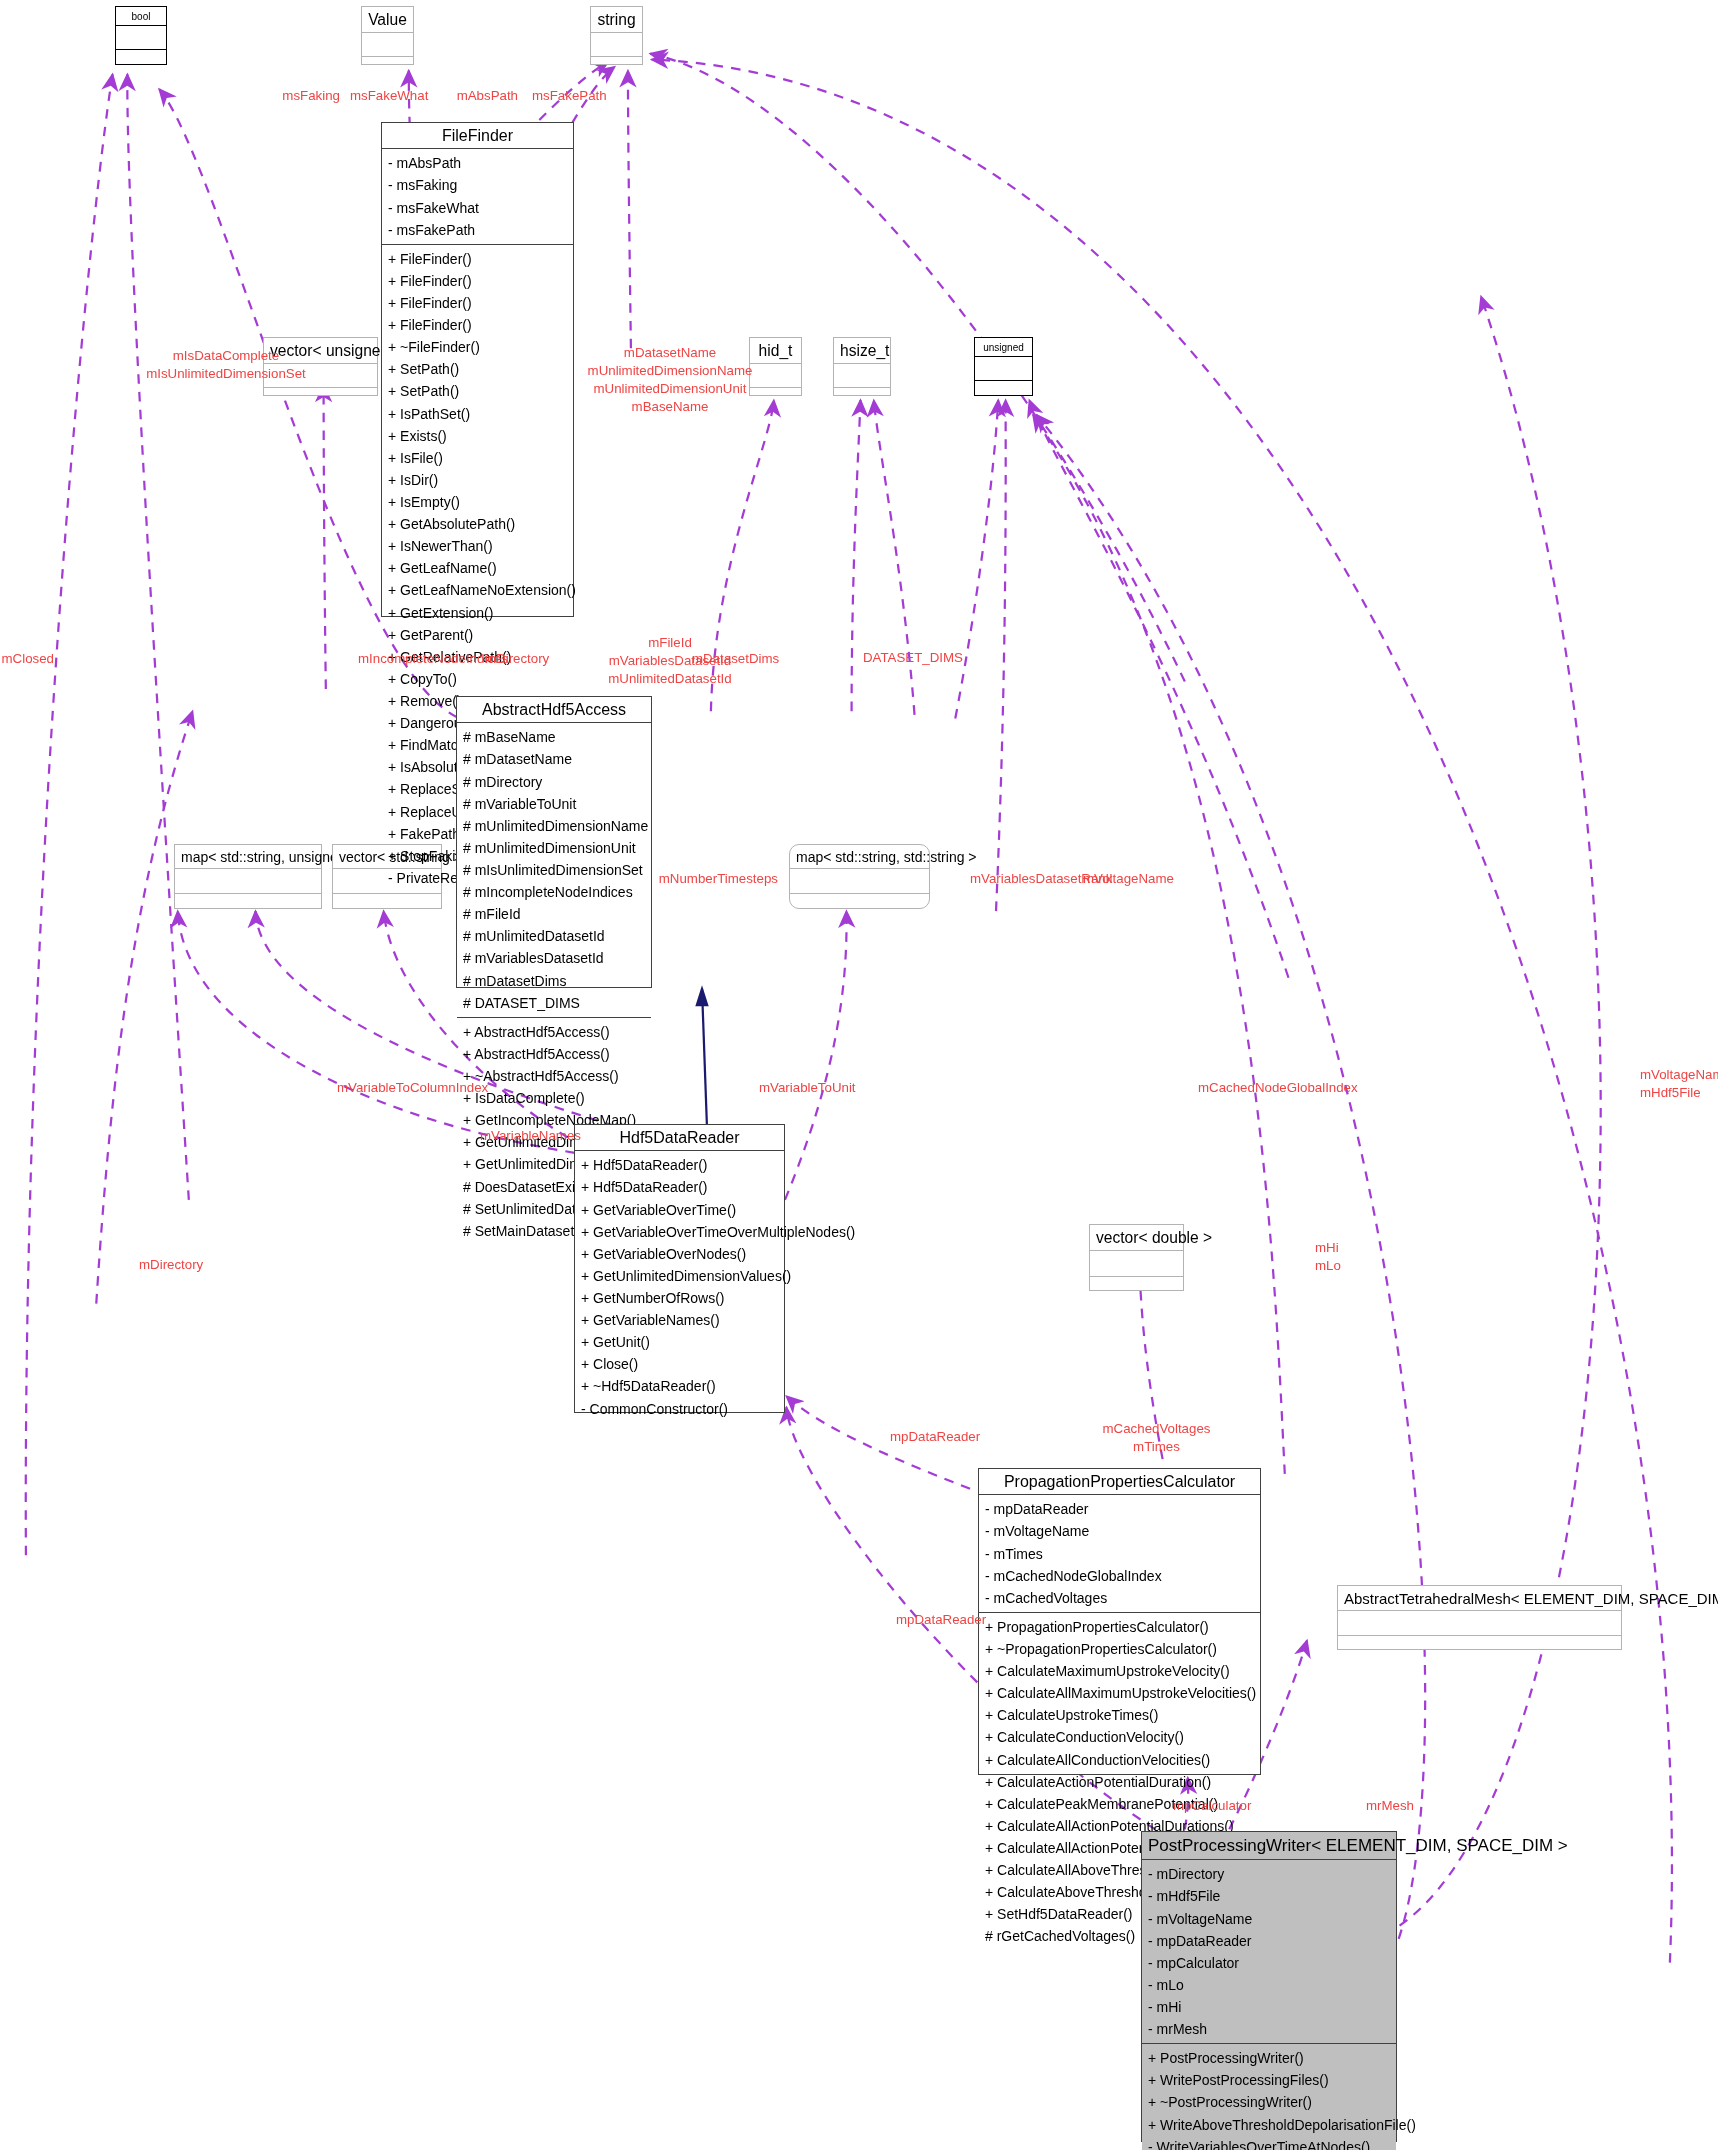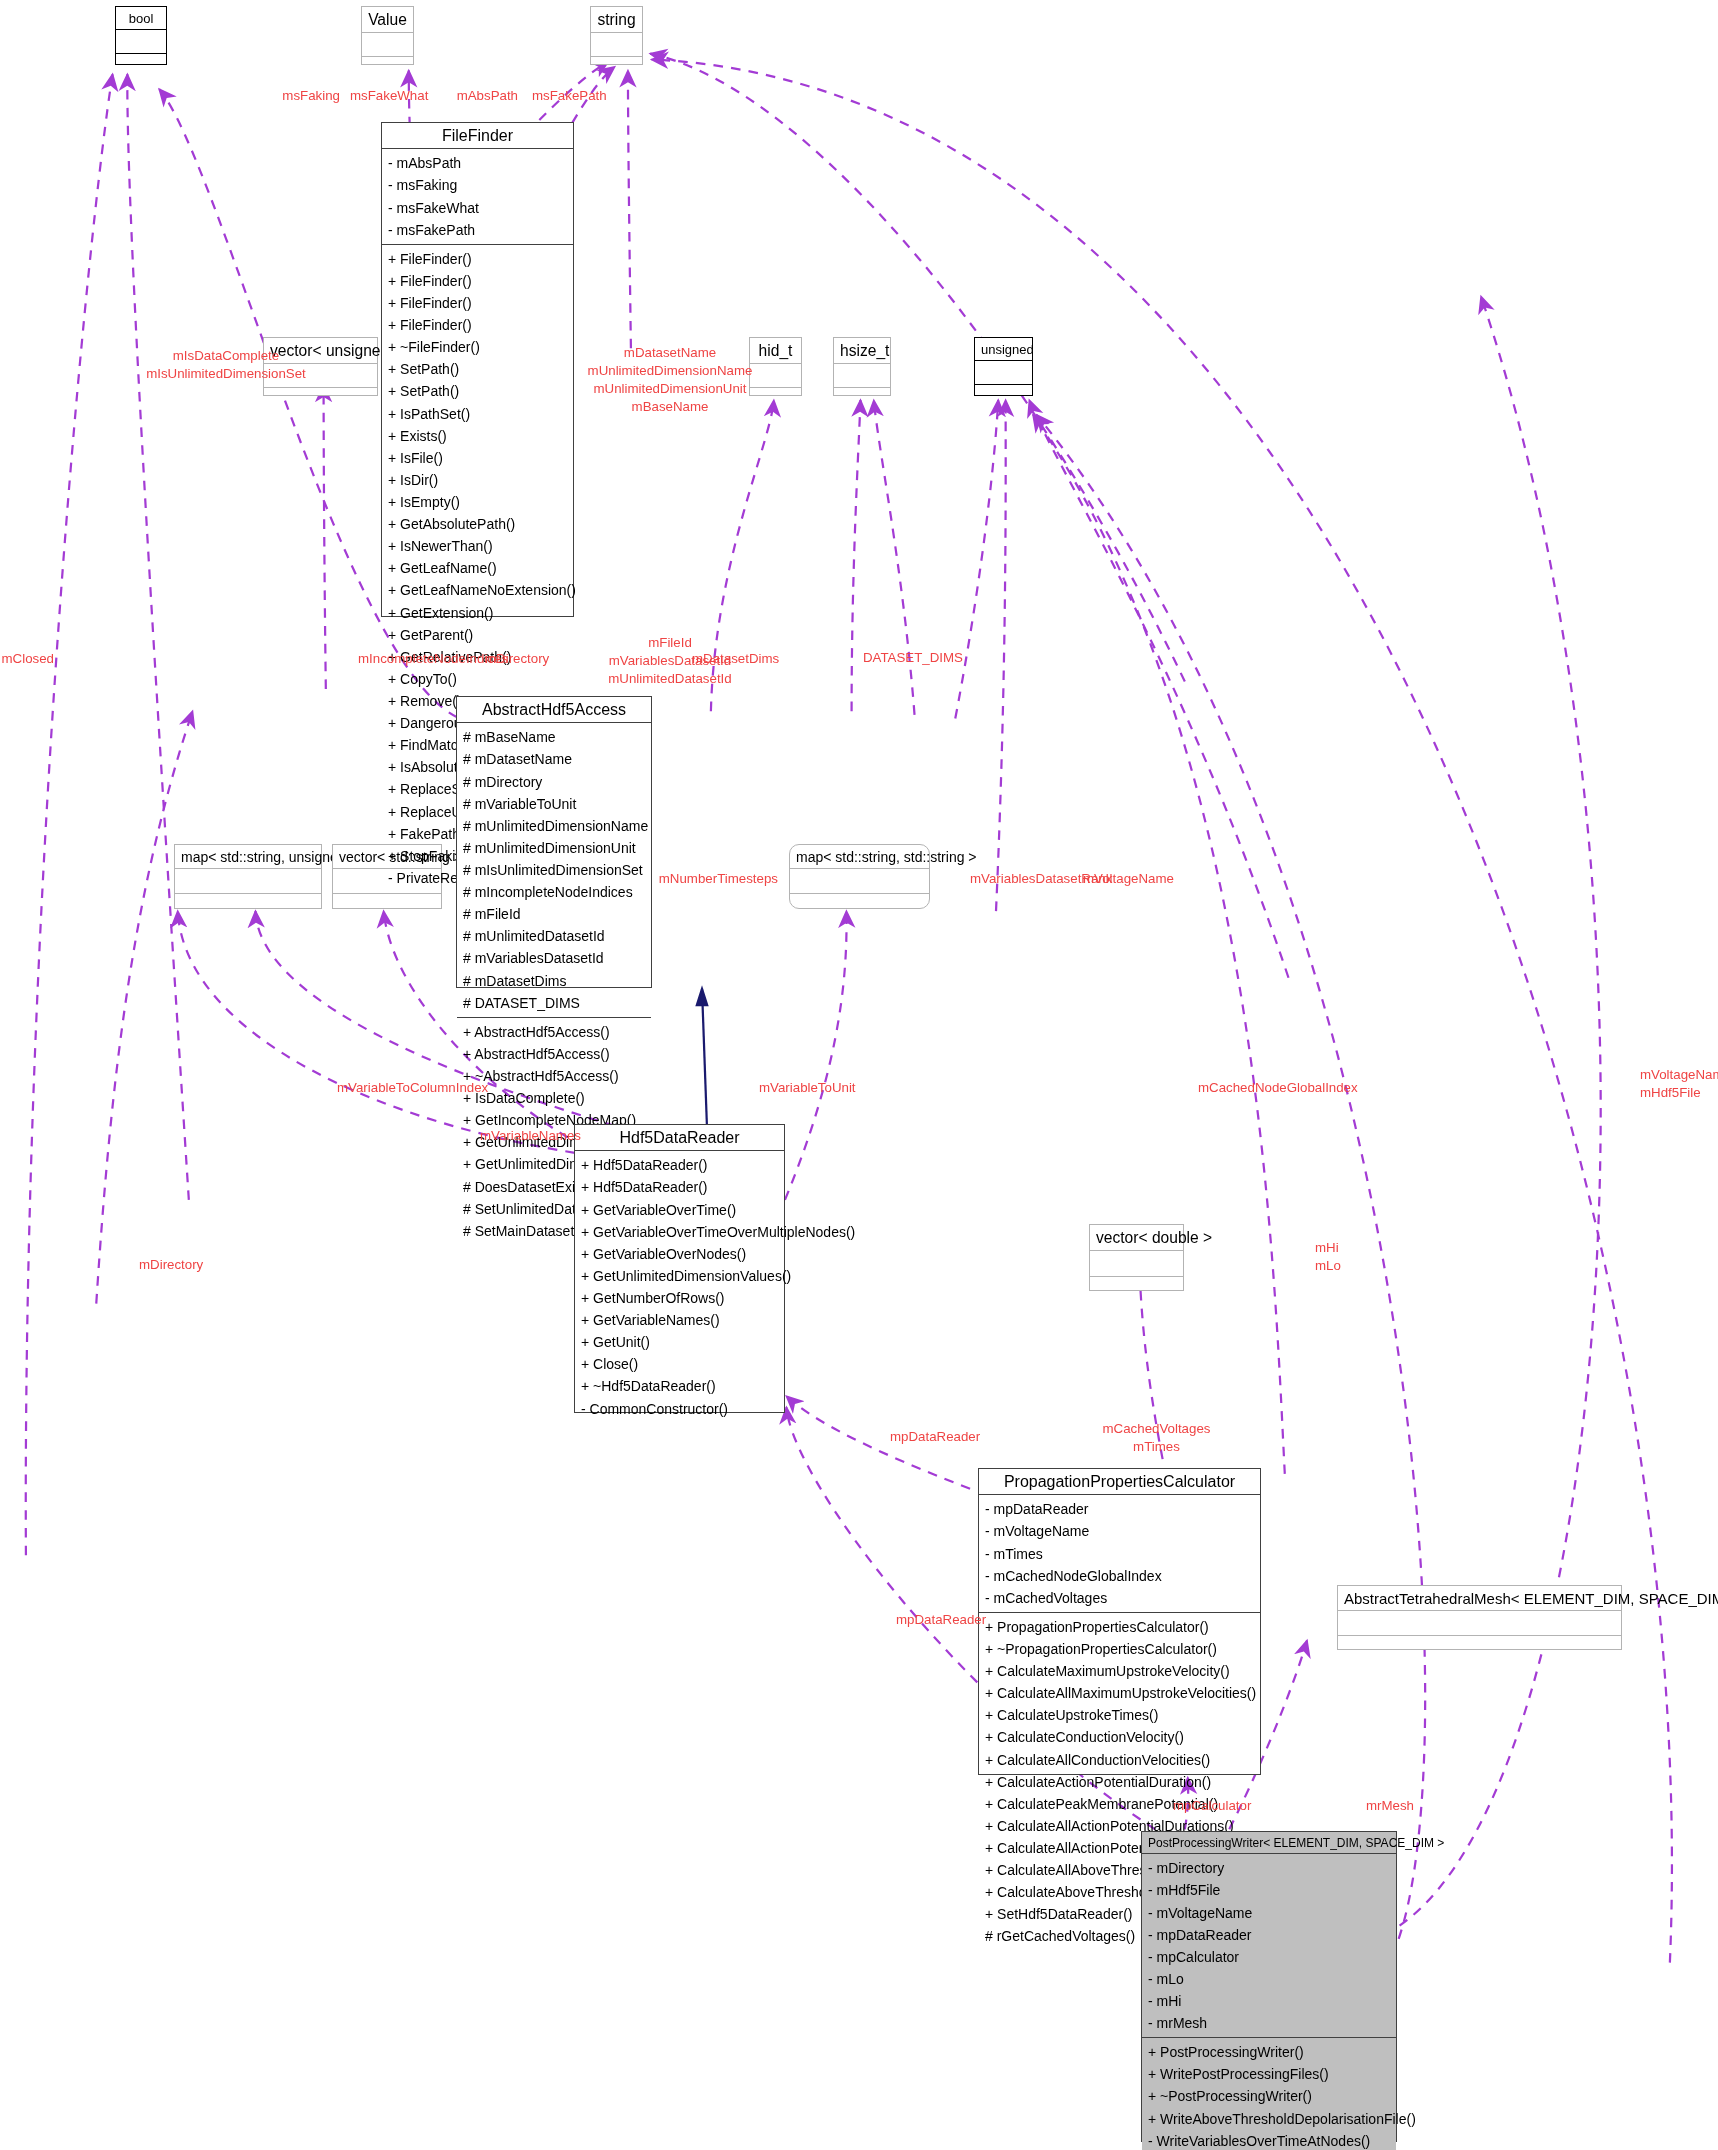--- a/index.html
+++ b/index.html
@@ -22,7 +22,7 @@
 
   
   .snode{border:1.5px solid #000;}
-  .snode .cap{font-size:13px;color:#000;border-bottom:1.5px solid #000;}
+  .snode .cap{font-size:10px;color:#000;border-bottom:1.5px solid #000;}
   .snode .mid{border-bottom:1.5px solid #000;}
 
   

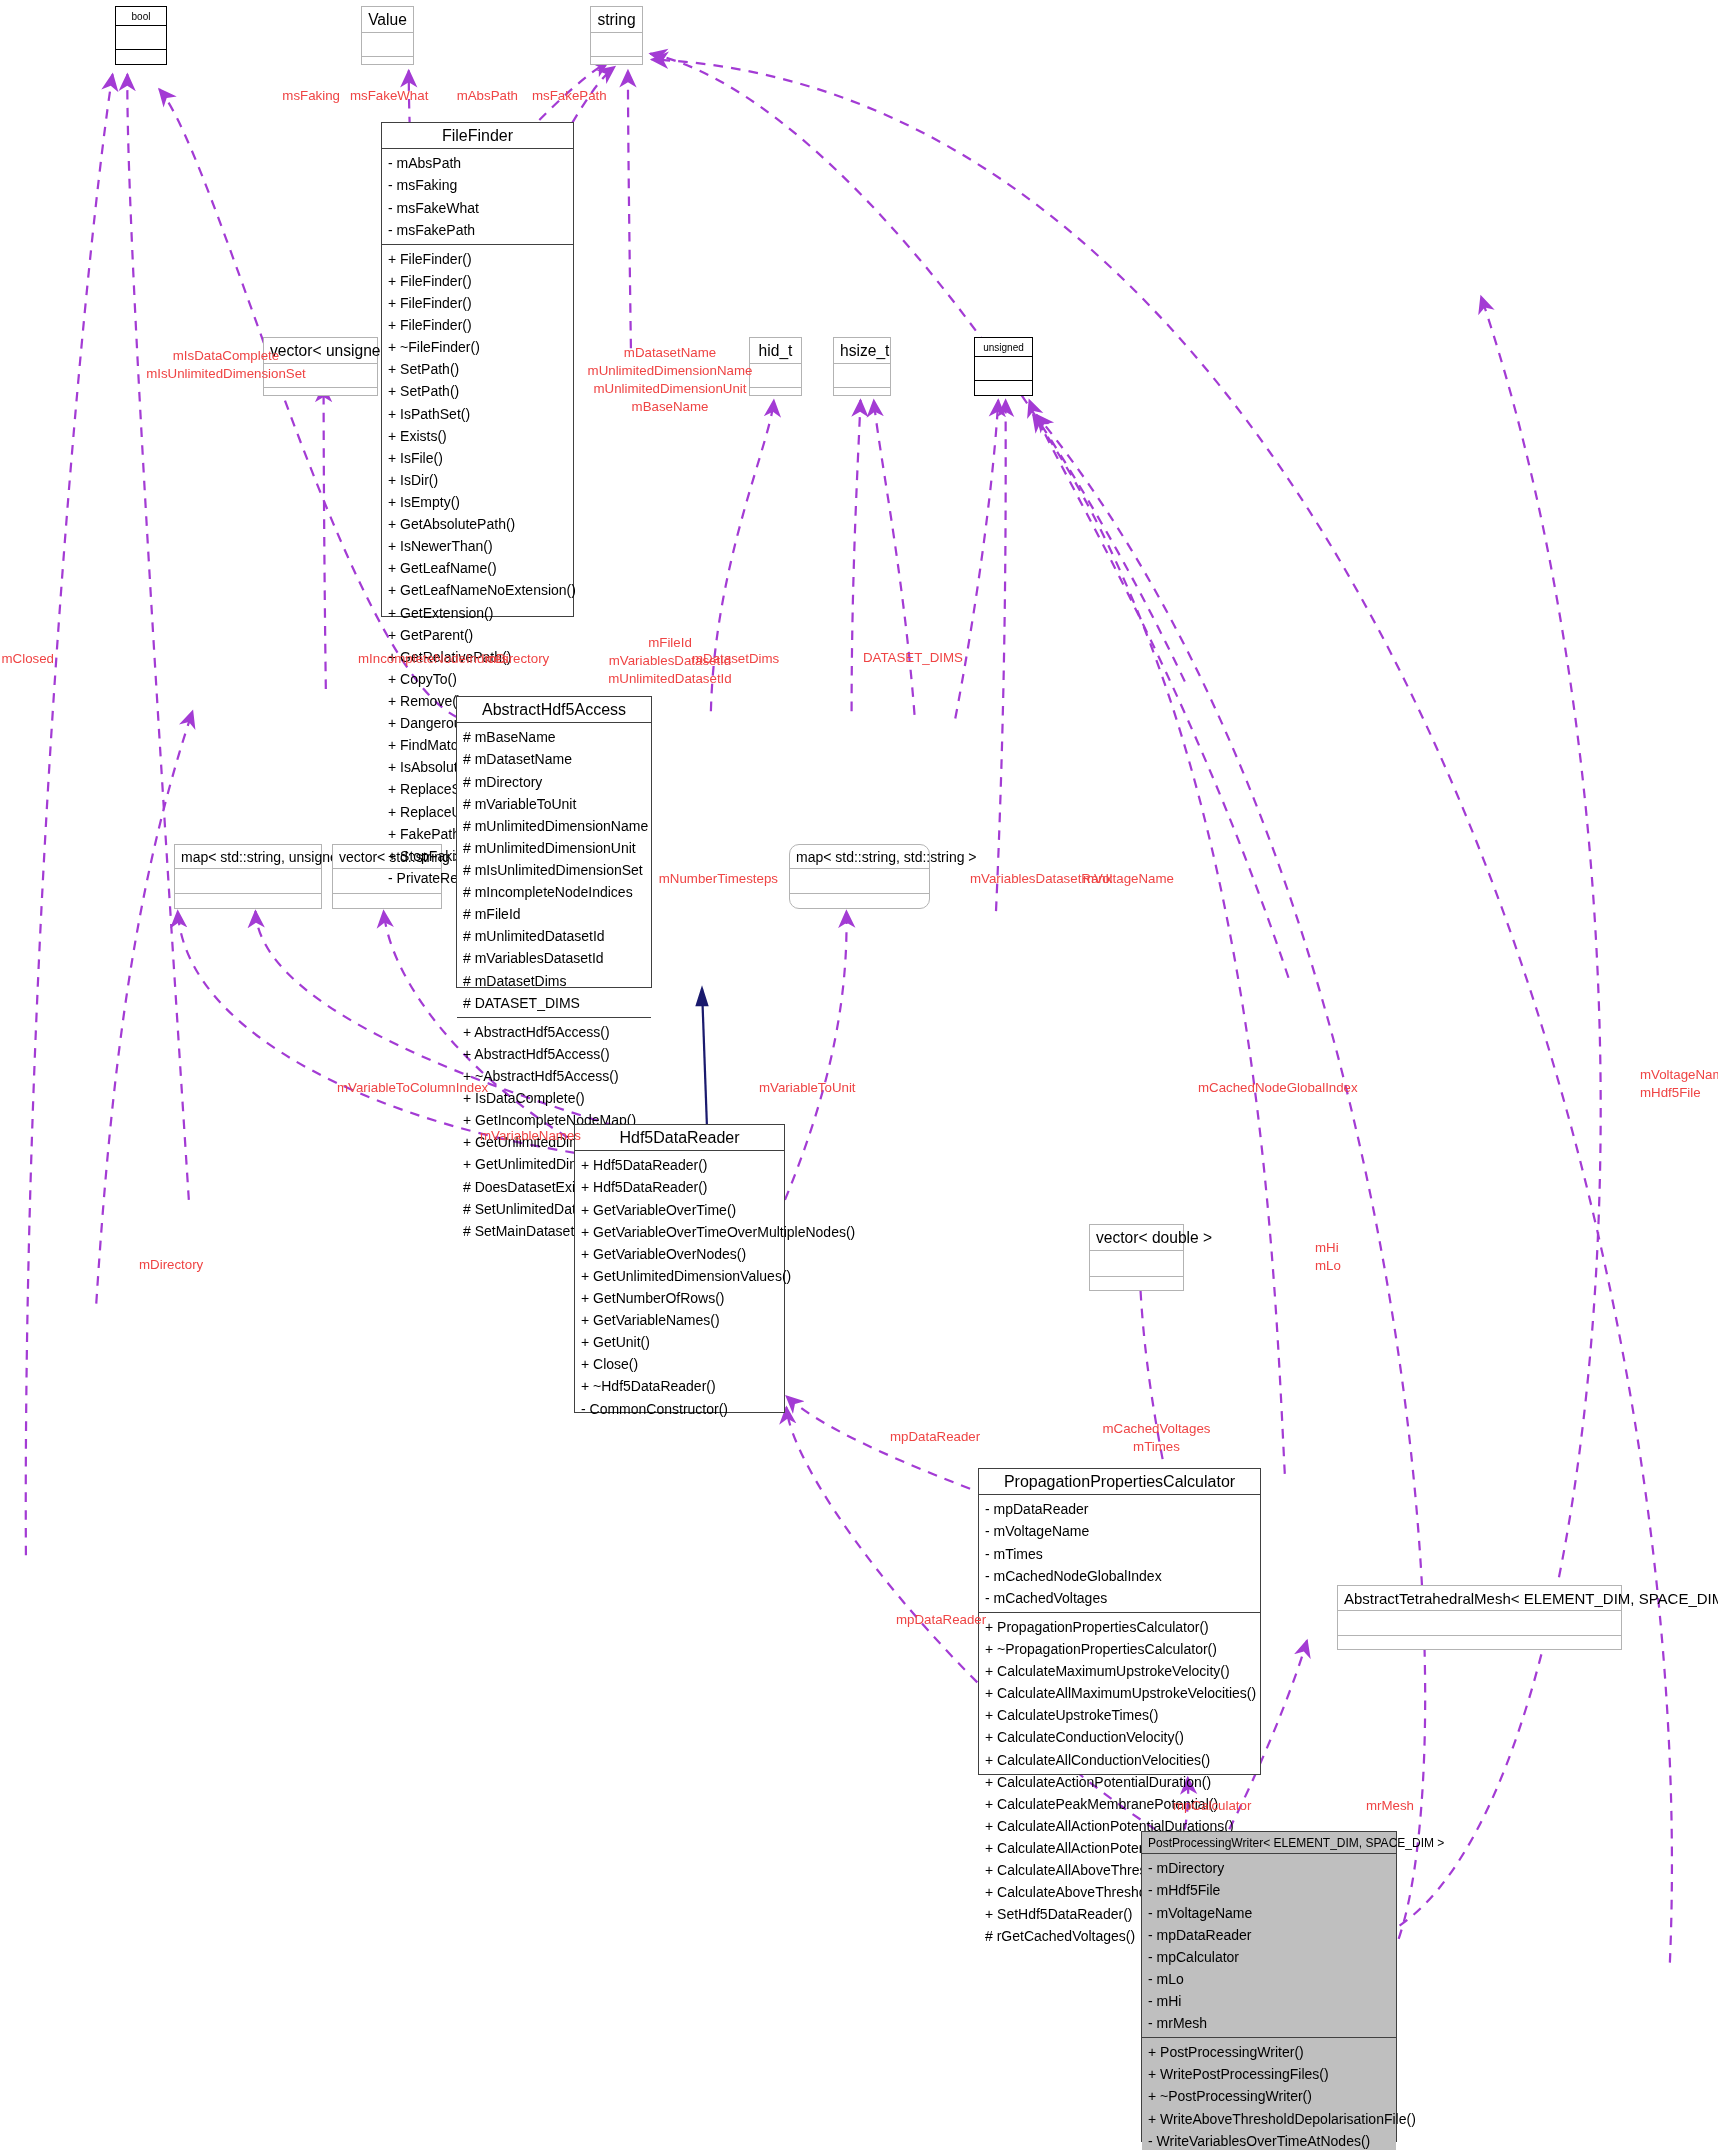--- a/index.html
+++ b/index.html
@@ -301,7 +301,7 @@
   </div>
 
   <div class="node cnode filled" id="n-ppwriter" style="left:1141px;top:1831px;width:256px;height:311px;">
-    <div class="cap" style="font-size:12px">PostProcessingWriter&lt; ELEMENT_DIM, SPACE_DIM &gt;</div>
+    <div class="cap" style="font-size:17px">PostProcessingWriter&lt; ELEMENT_DIM, SPACE_DIM &gt;</div>
     <div class="sec attrs">
         <div class="row">- mDirectory</div>
         <div class="row">- mHdf5File</div>

